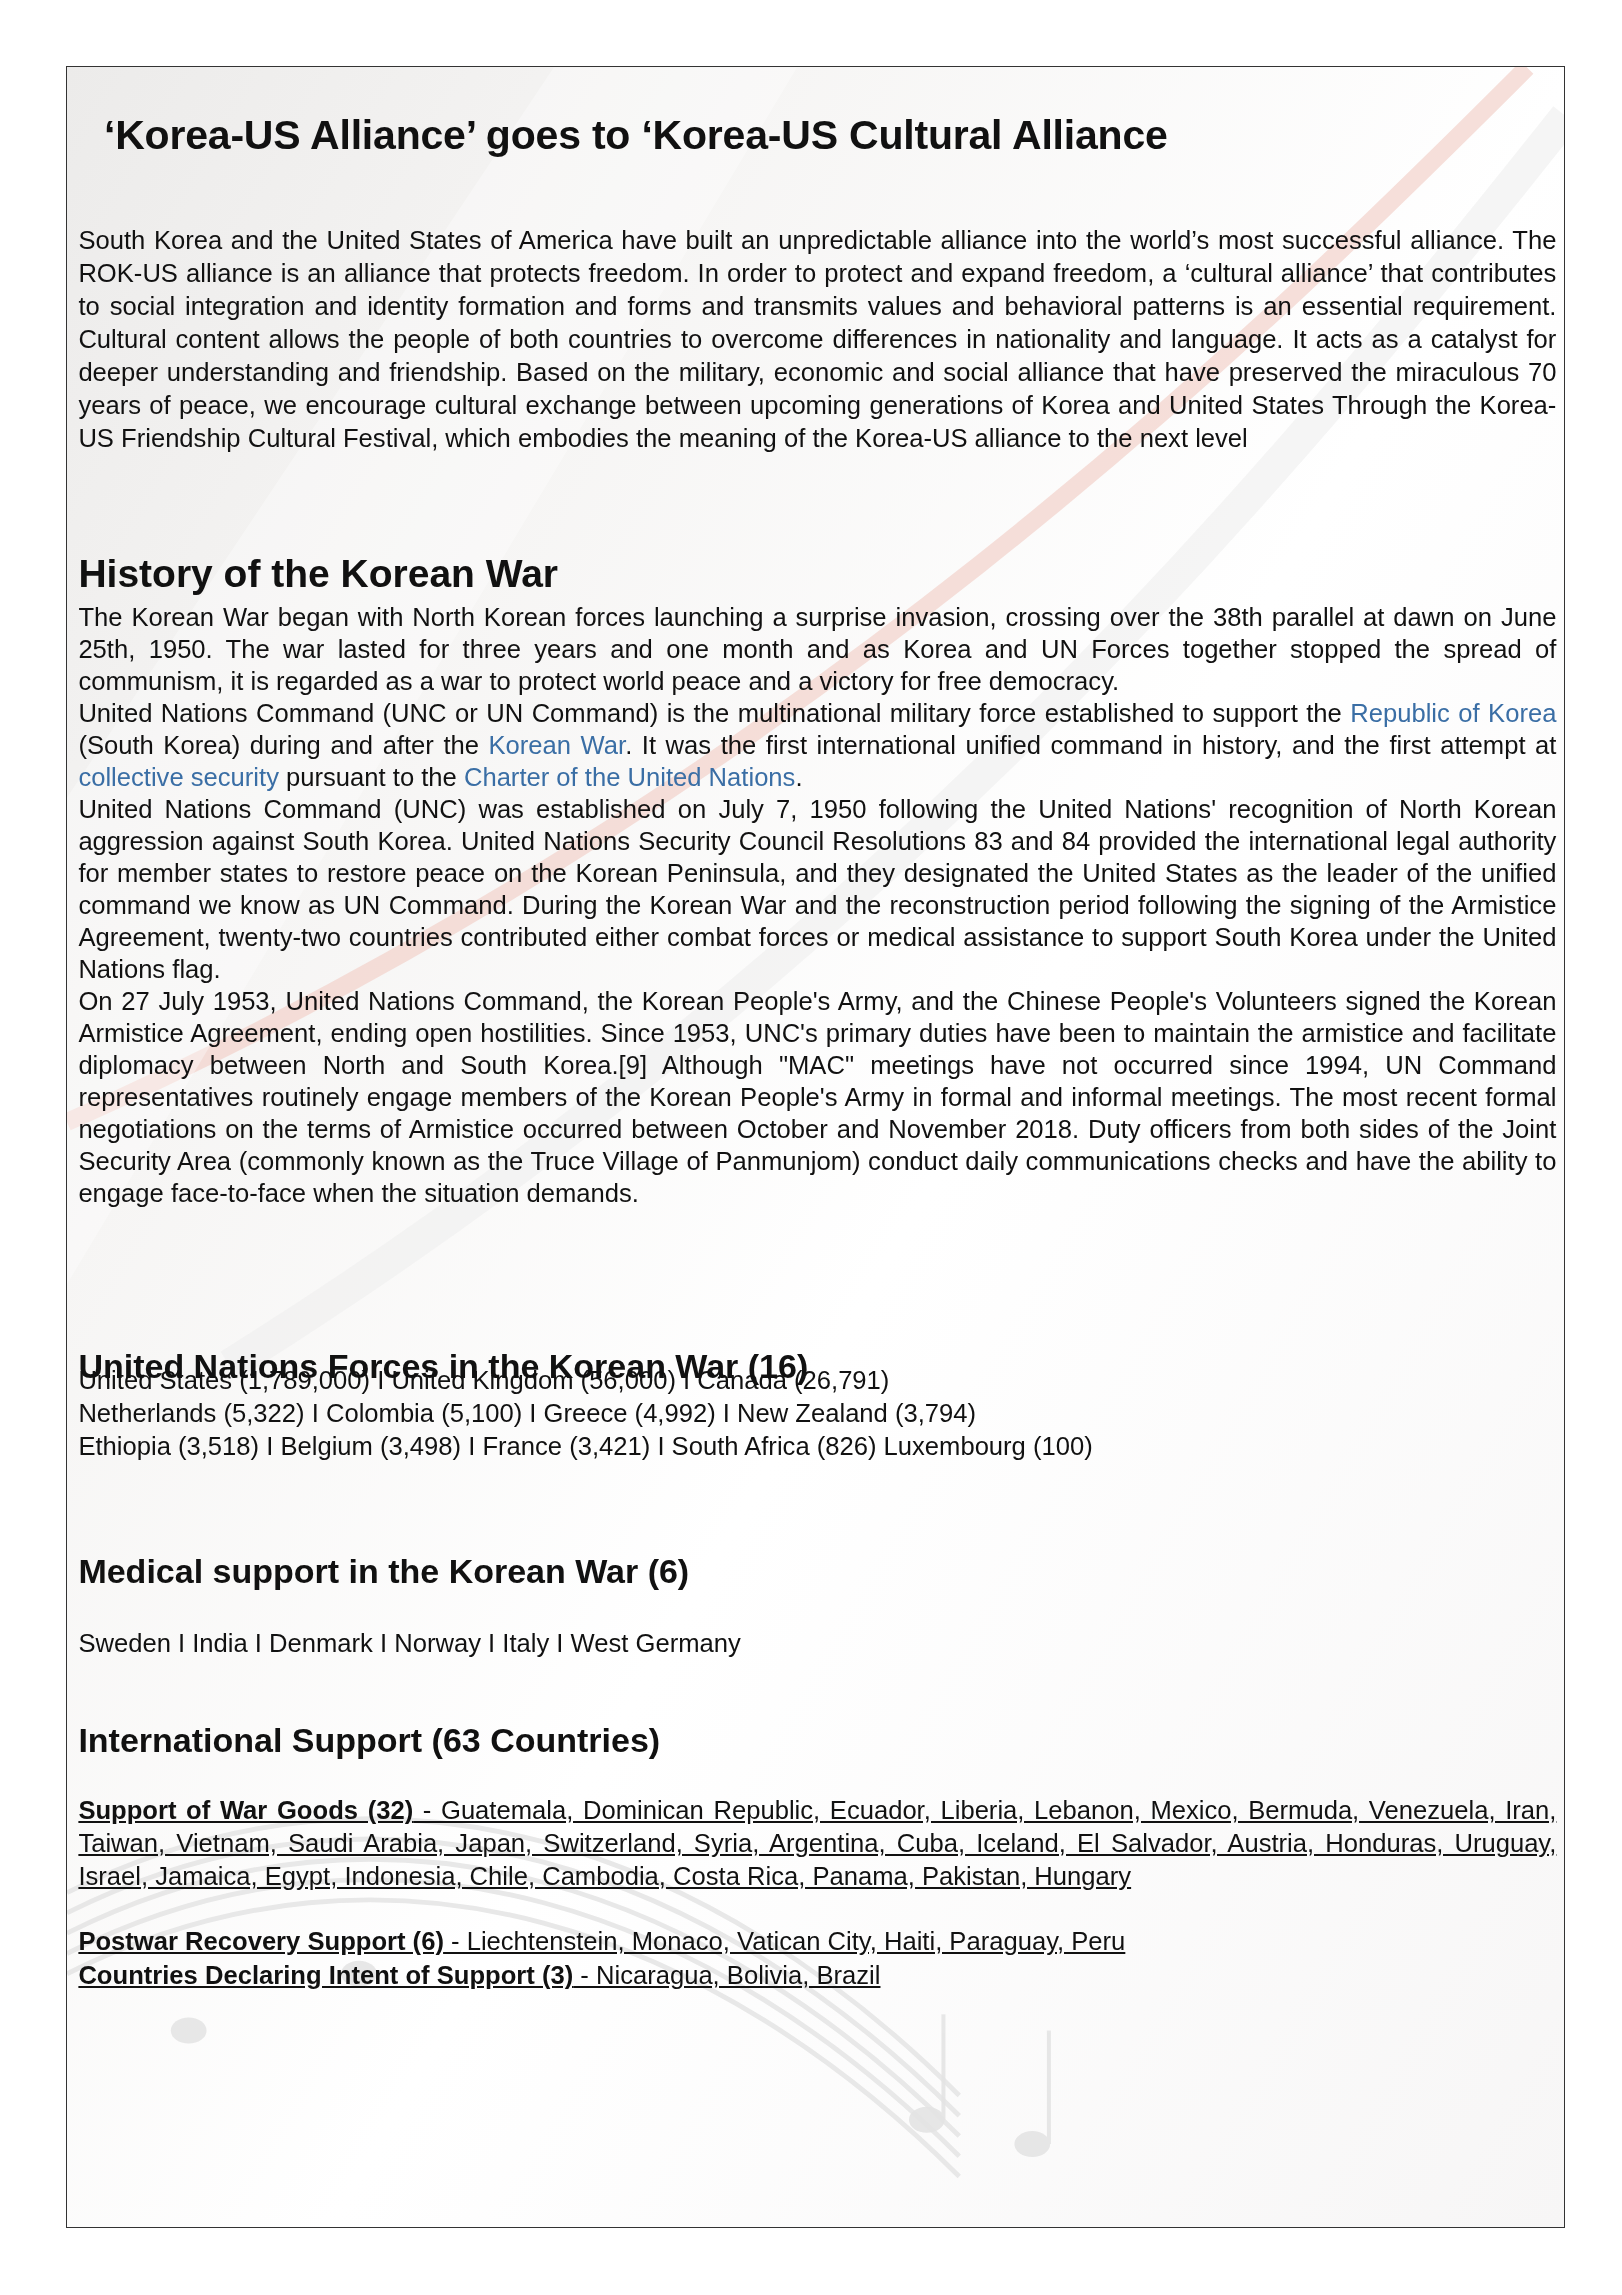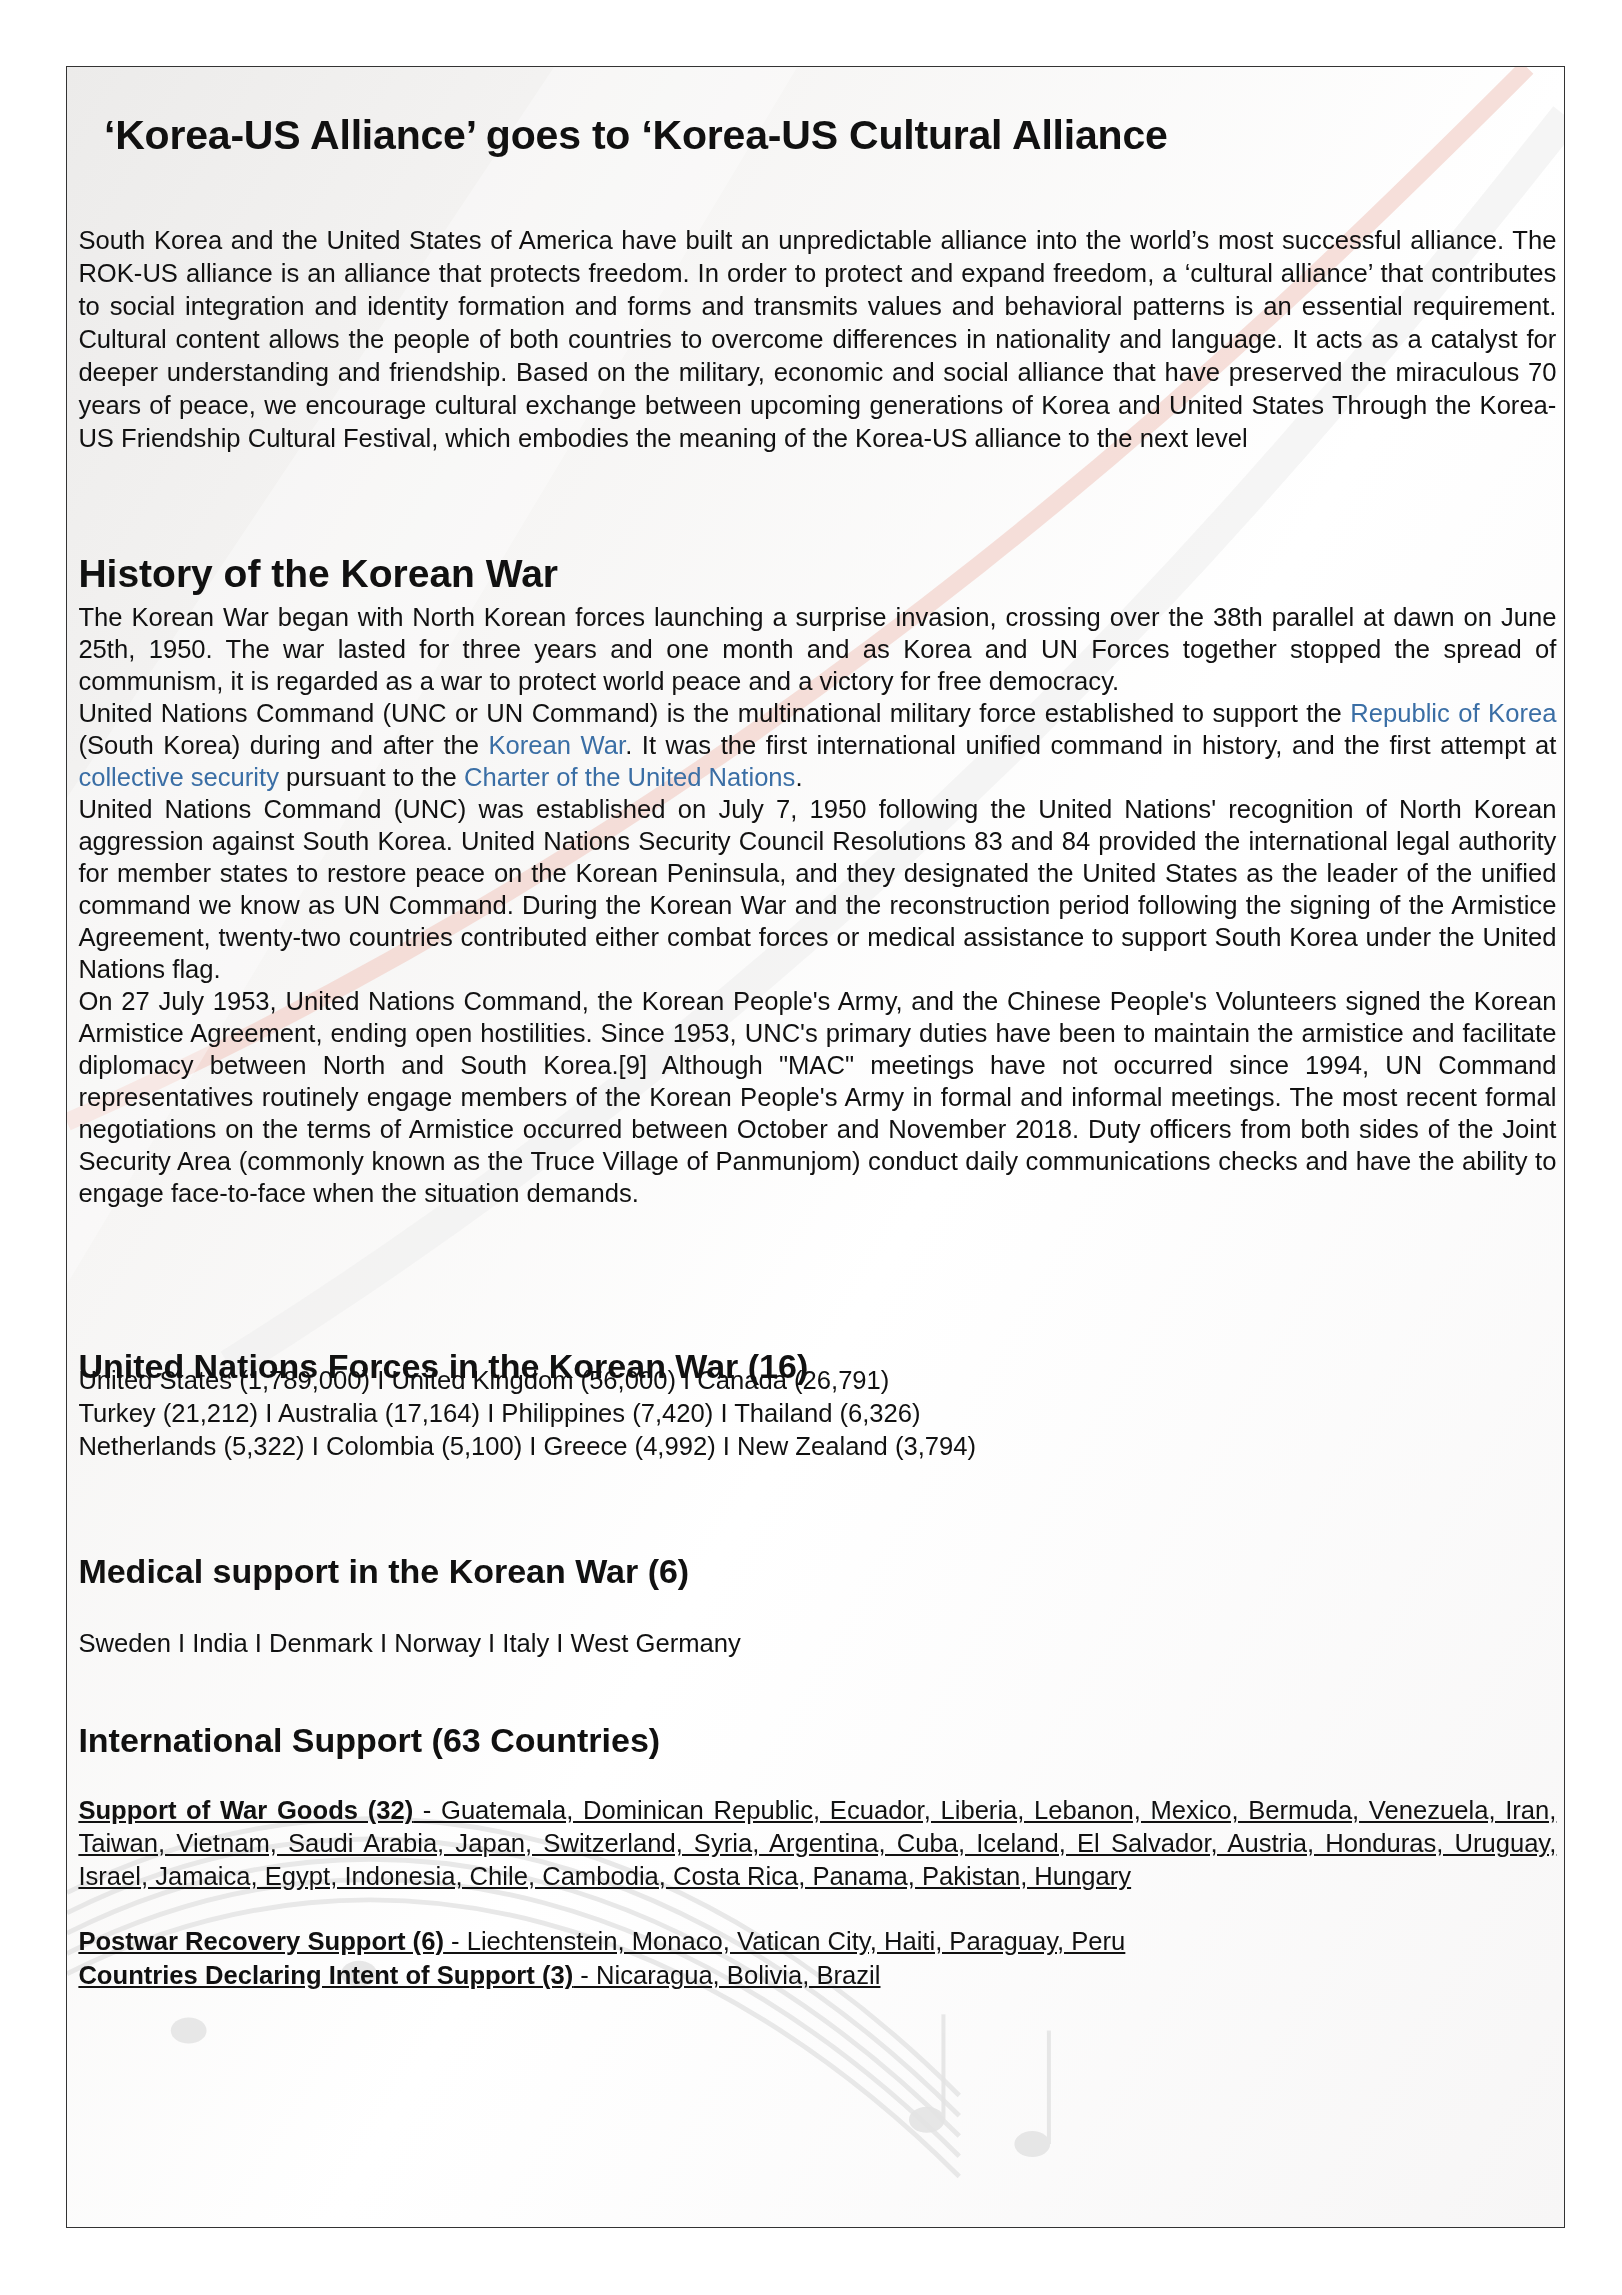--- a/index.html
+++ b/index.html
@@ -78,7 +78,6 @@
     <h2 class="h2 mid" style="top:1280px;">United Nations Forces in the Korean War (16)</h2>
     <div class="list" style="top:1285px;">
       <div>United States (1,789,000) I United Kingdom (56,000) I Canada (26,791)</div>
-      <div>Turkey (21,212) I Australia (17,164) I Philippines (7,420) I Thailand (6,326)</div>
       <div>Netherlands (5,322) I Colombia (5,100) I Greece (4,992) I New Zealand (3,794)</div>
     </div>
 

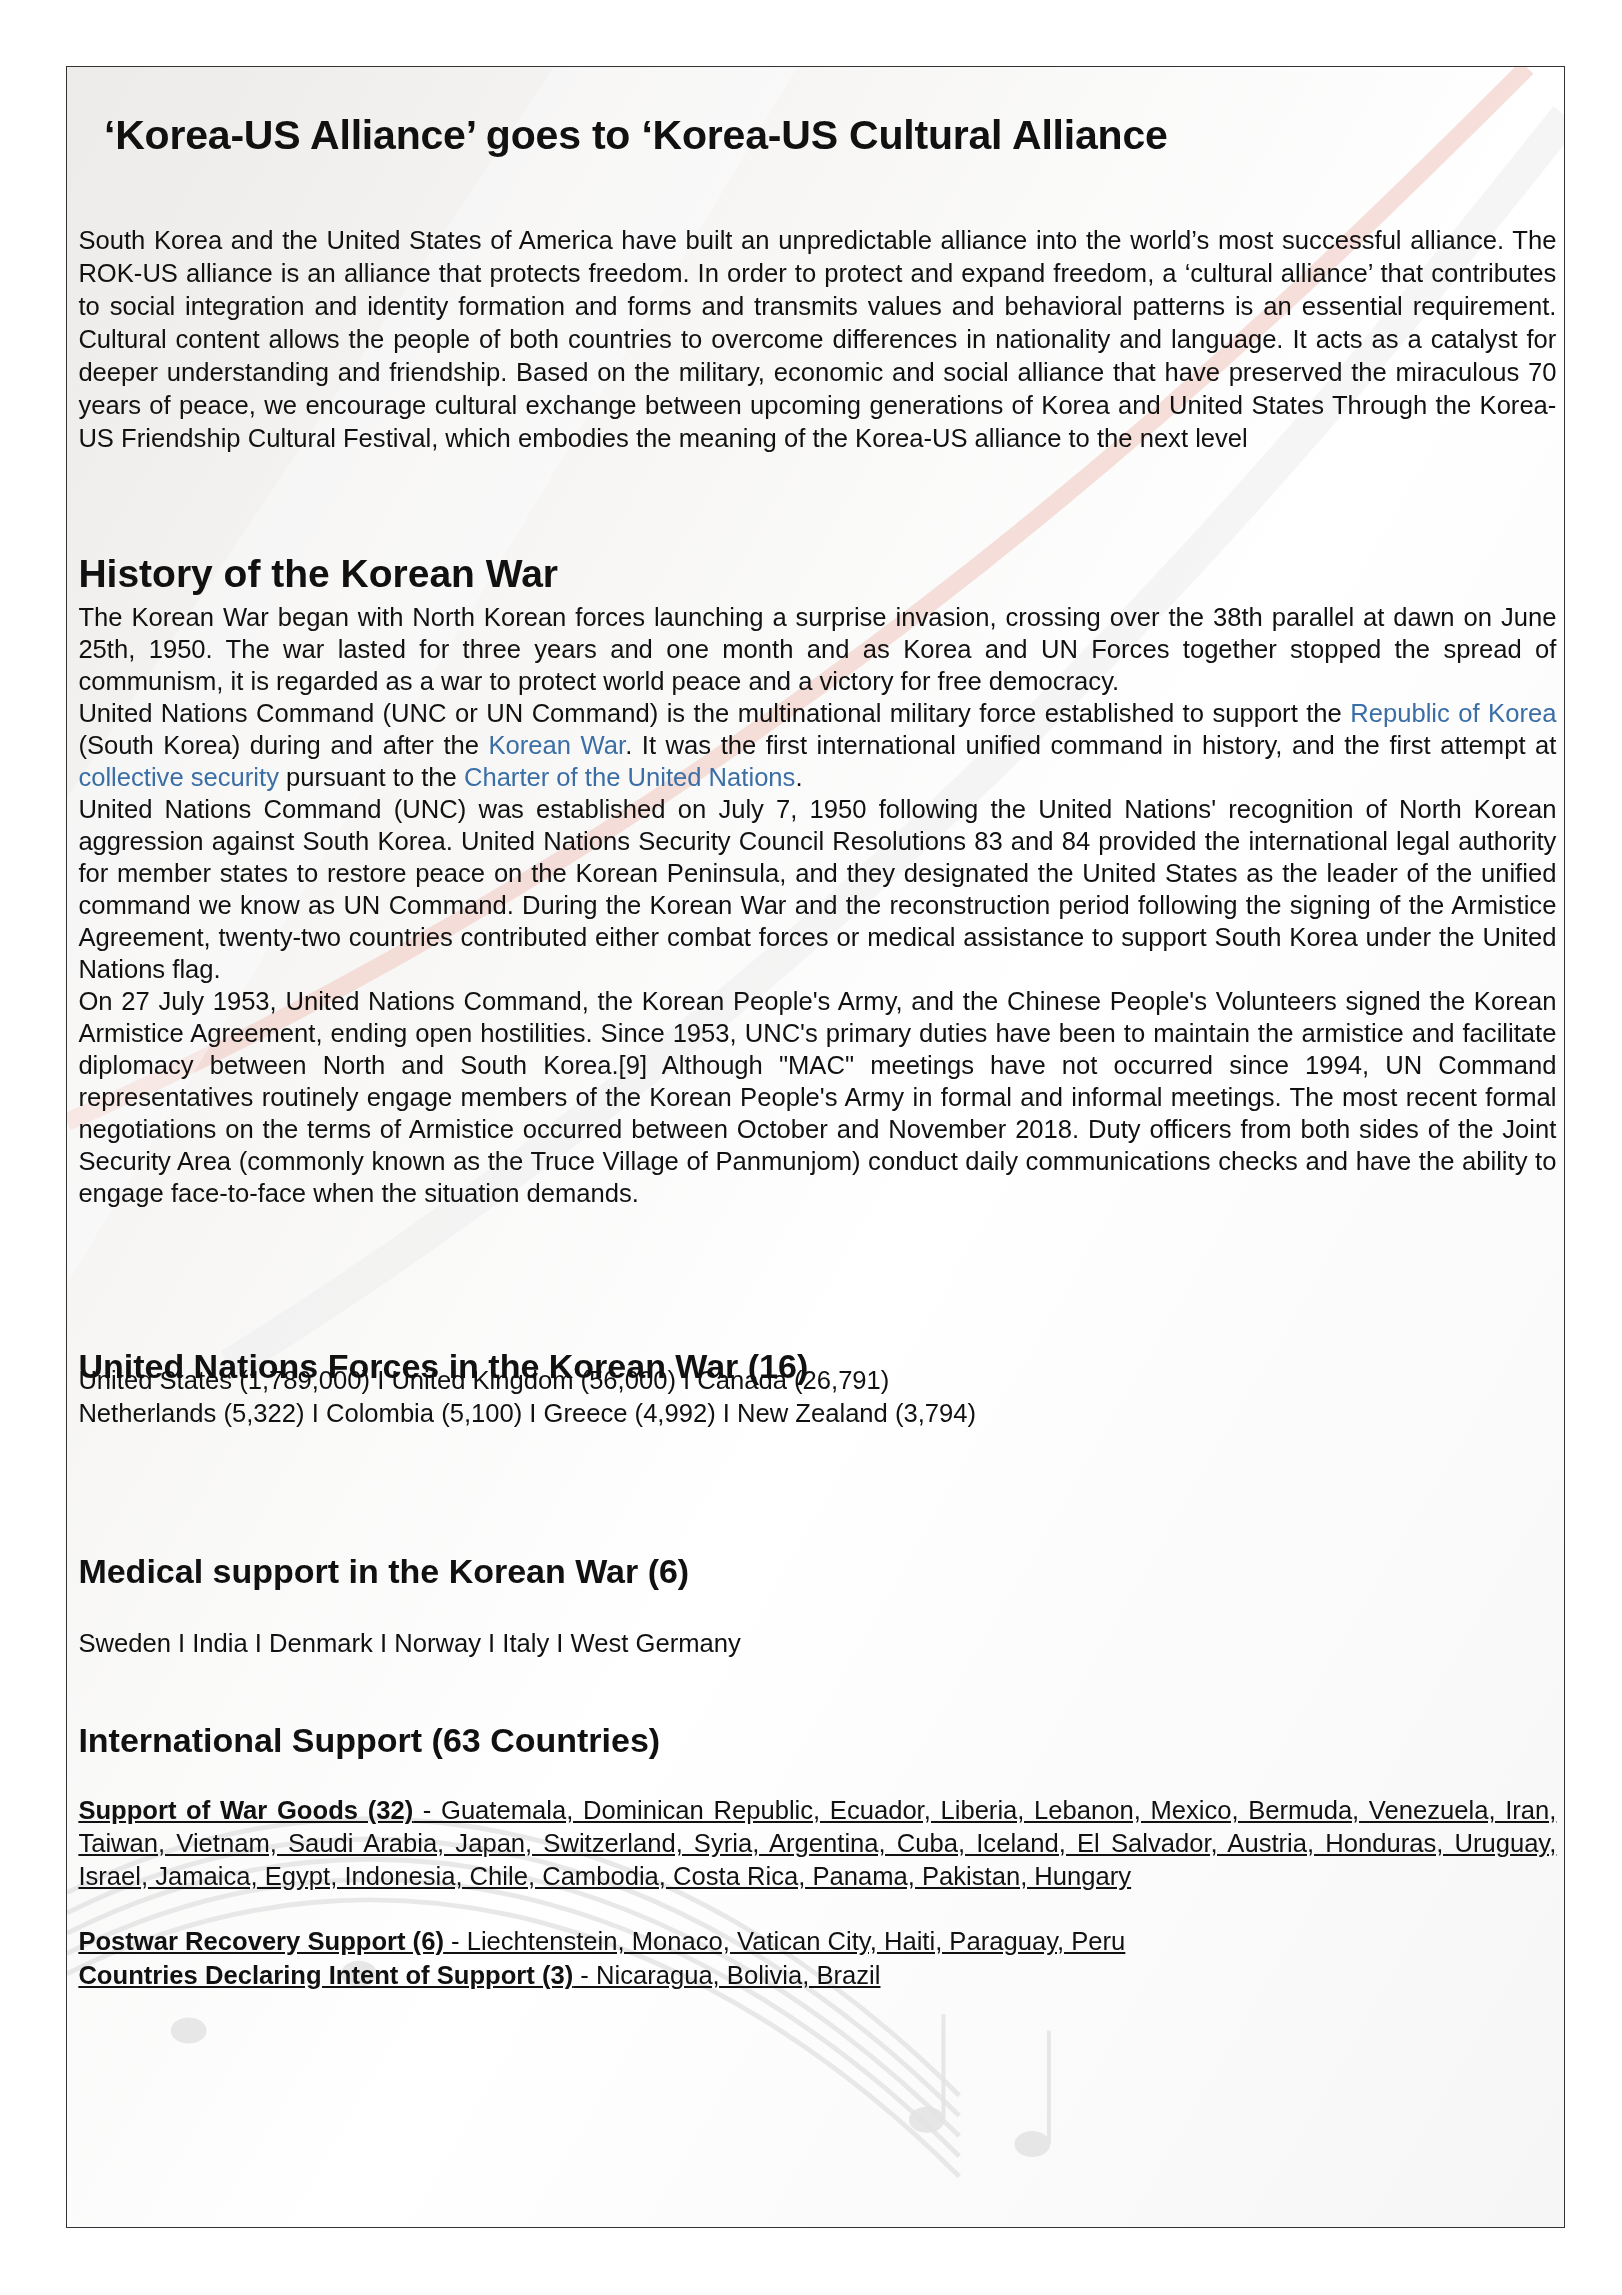--- a/index.html
+++ b/index.html
@@ -79,6 +79,7 @@
     <div class="list" style="top:1285px;">
       <div>United States (1,789,000) I United Kingdom (56,000) I Canada (26,791)</div>
       <div>Netherlands (5,322) I Colombia (5,100) I Greece (4,992) I New Zealand (3,794)</div>
+      <div>Ethiopia (3,518) I Belgium (3,498) I France (3,421) I South Africa (826) Luxembourg (100)</div>
     </div>
 
     <h2 class="h2 mid" style="top:1485px;">Medical support in the Korean War (6)</h2>

